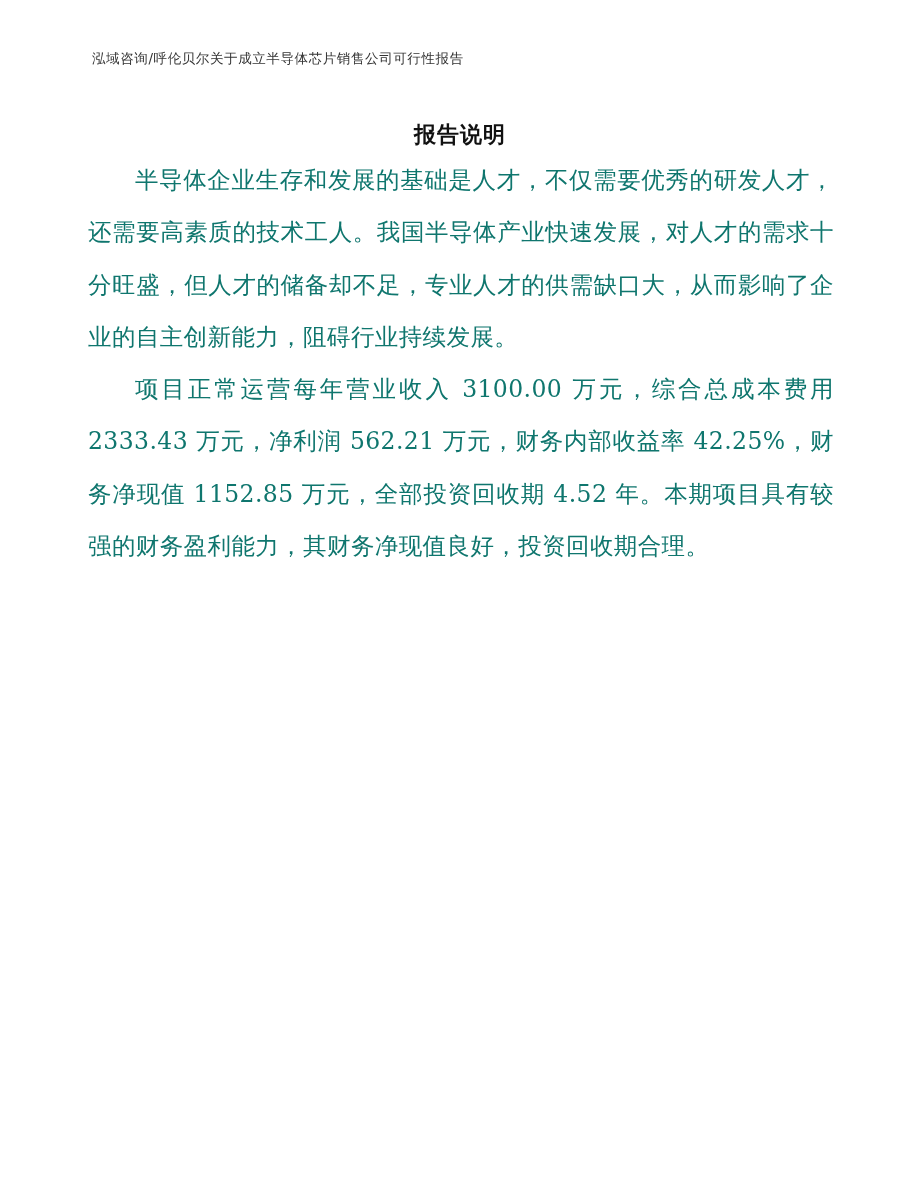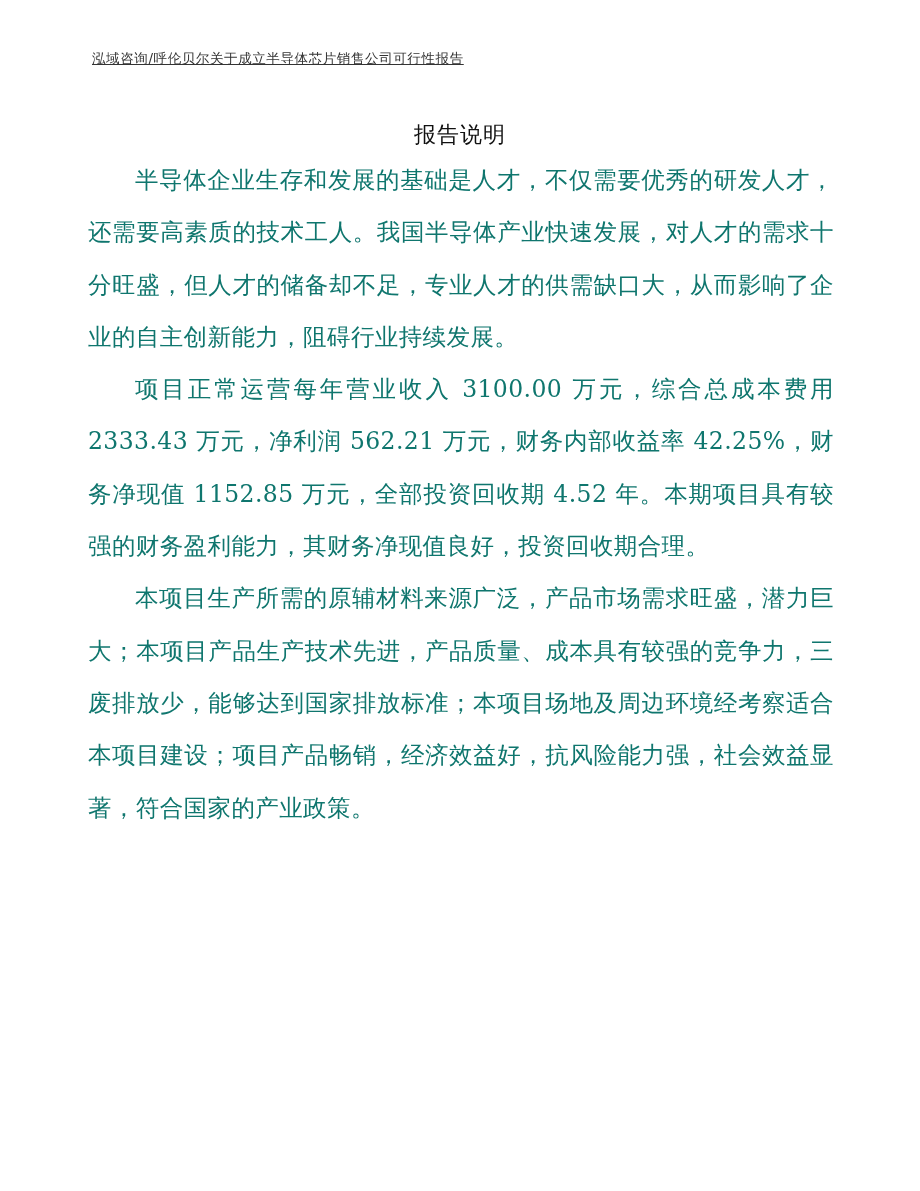--- a/index.html
+++ b/index.html
@@ -24,7 +24,6 @@
       color: #333333;
       letter-spacing: 0.6px;
       white-space: nowrap;
-      text-decoration: underline;
     }
     .doc-title {
       position: absolute;

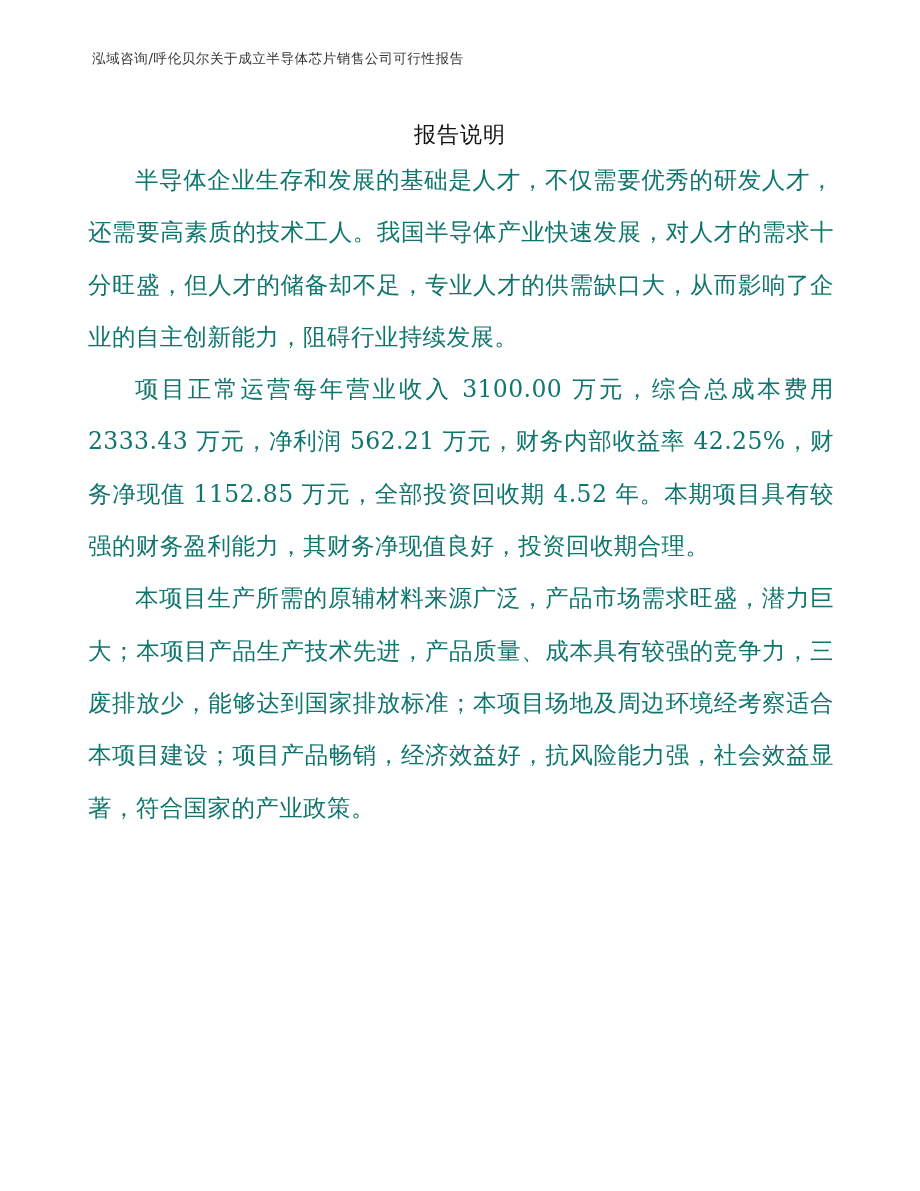--- a/index.html
+++ b/index.html
@@ -32,7 +32,7 @@
       top: 120px;
       text-align: center;
       font-family: "DejaVu Sans", "Liberation Sans", sans-serif;
-      font-weight: normal;
+      font-weight: bold;
       font-size: 22px;
       letter-spacing: 1px;
       color: #111111;

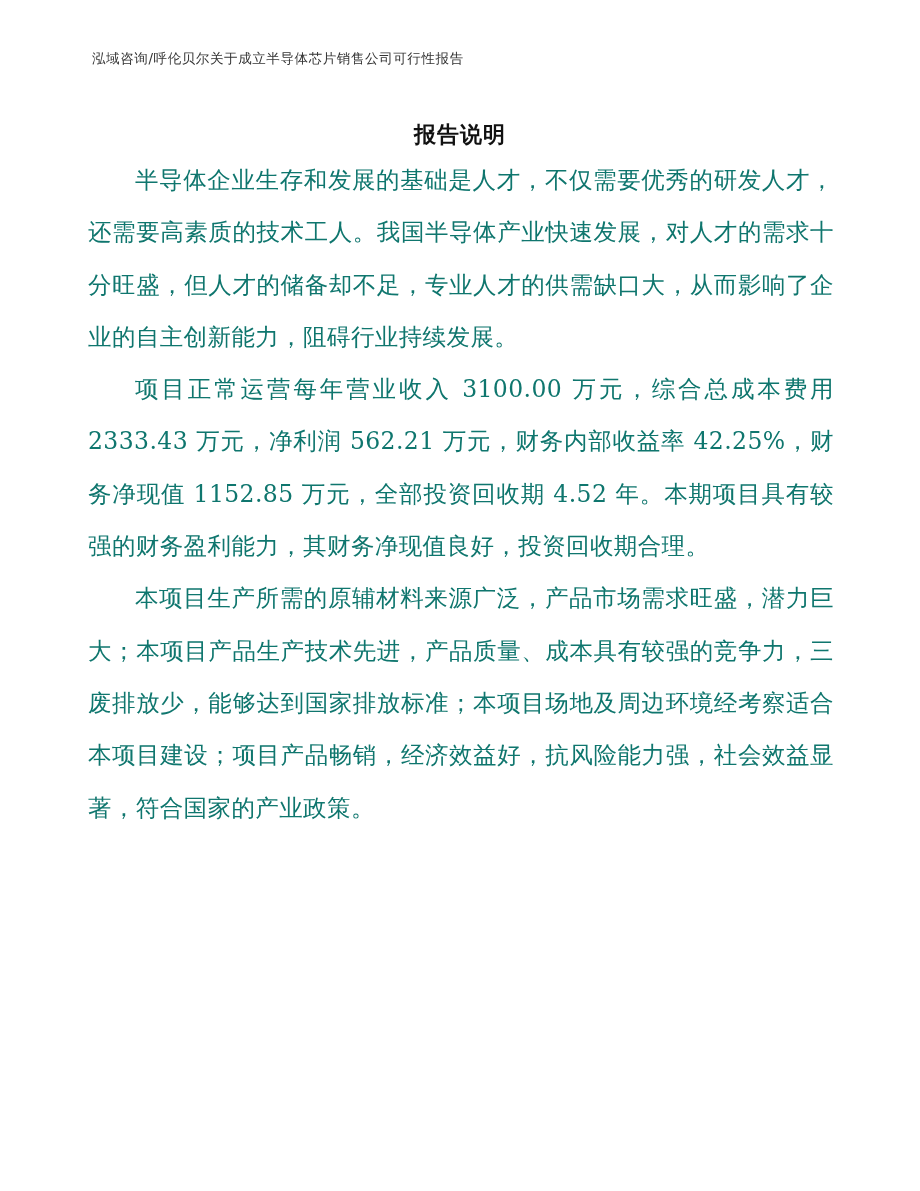--- a/index.html
+++ b/index.html
@@ -63,7 +63,6 @@
 <div class="body-text">
   <p class="para">半导体企业生存和发展的基础是人才，不仅需要优秀的研发人才，还需要高素质的技术工人。我国半导体产业快速发展，对人才的需求十分旺盛，但人才的储备却不足，专业人才的供需缺口大，从而影响了企业的自主创新能力，阻碍行业持续发展。</p>
   <p class="para">项目正常运营每年营业收入 3100.00 万元，综合总成本费用 2333.43 万元，净利润 562.21 万元，财务内部收益率 42.25%，财务净现值 1152.85 万元，全部投资回收期 4.52 年。本期项目具有较强的财务盈利能力，其财务净现值良好，投资回收期合理。</p>
-  <p class="para">本项目生产所需的原辅材料来源广泛，产品市场需求旺盛，潜力巨大；本项目产品生产技术先进，产品质量、成本具有较强的竞争力，三废排放少，能够达到国家排放标准；本项目场地及周边环境经考察适合本项目建设；项目产品畅销，经济效益好，抗风险能力强，社会效益显著，符合国家的产业政策。</p>
 </div>
 
 </body></html>

